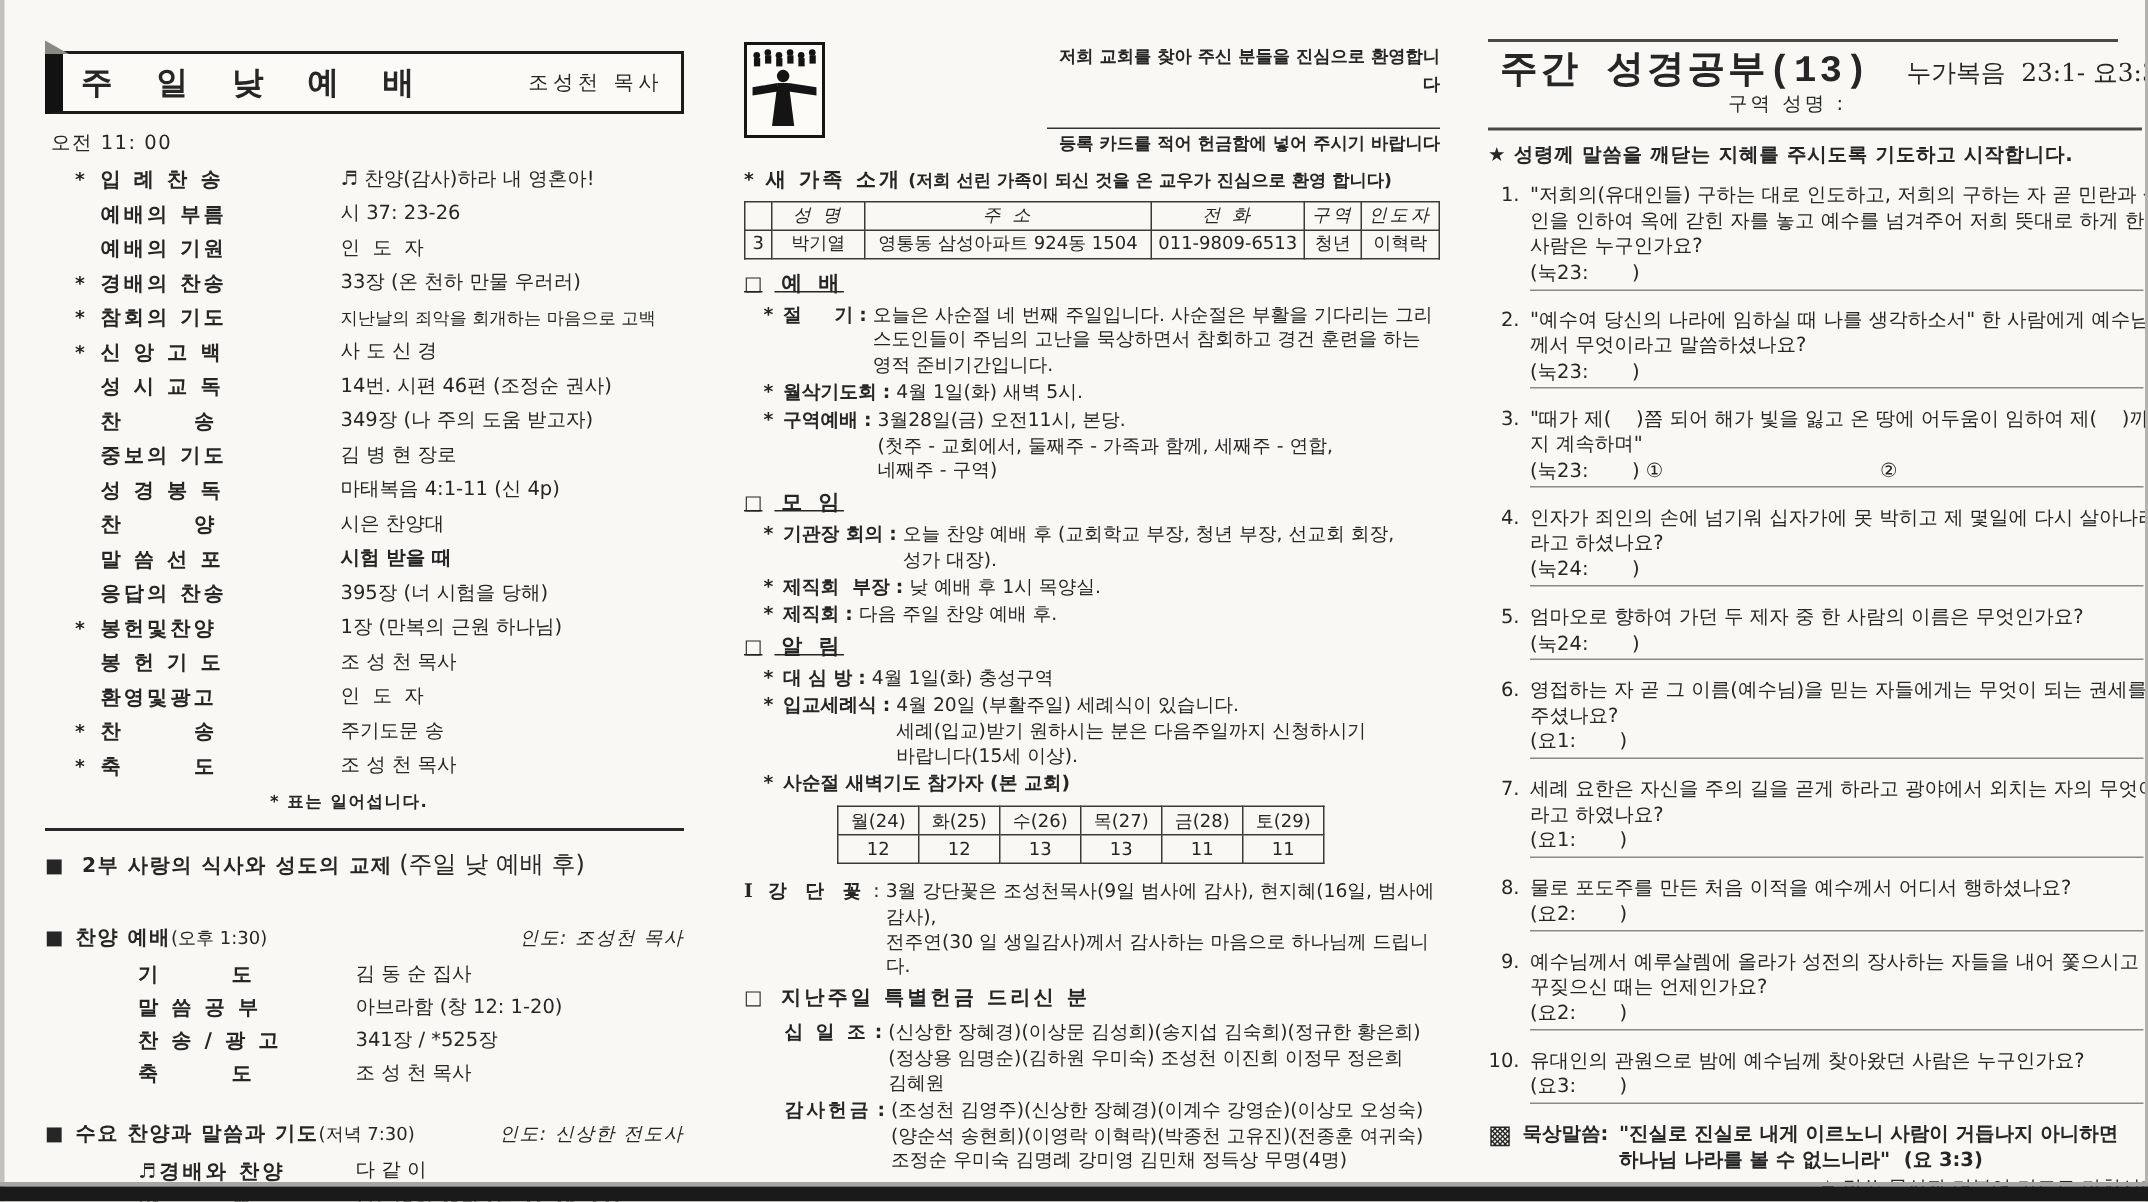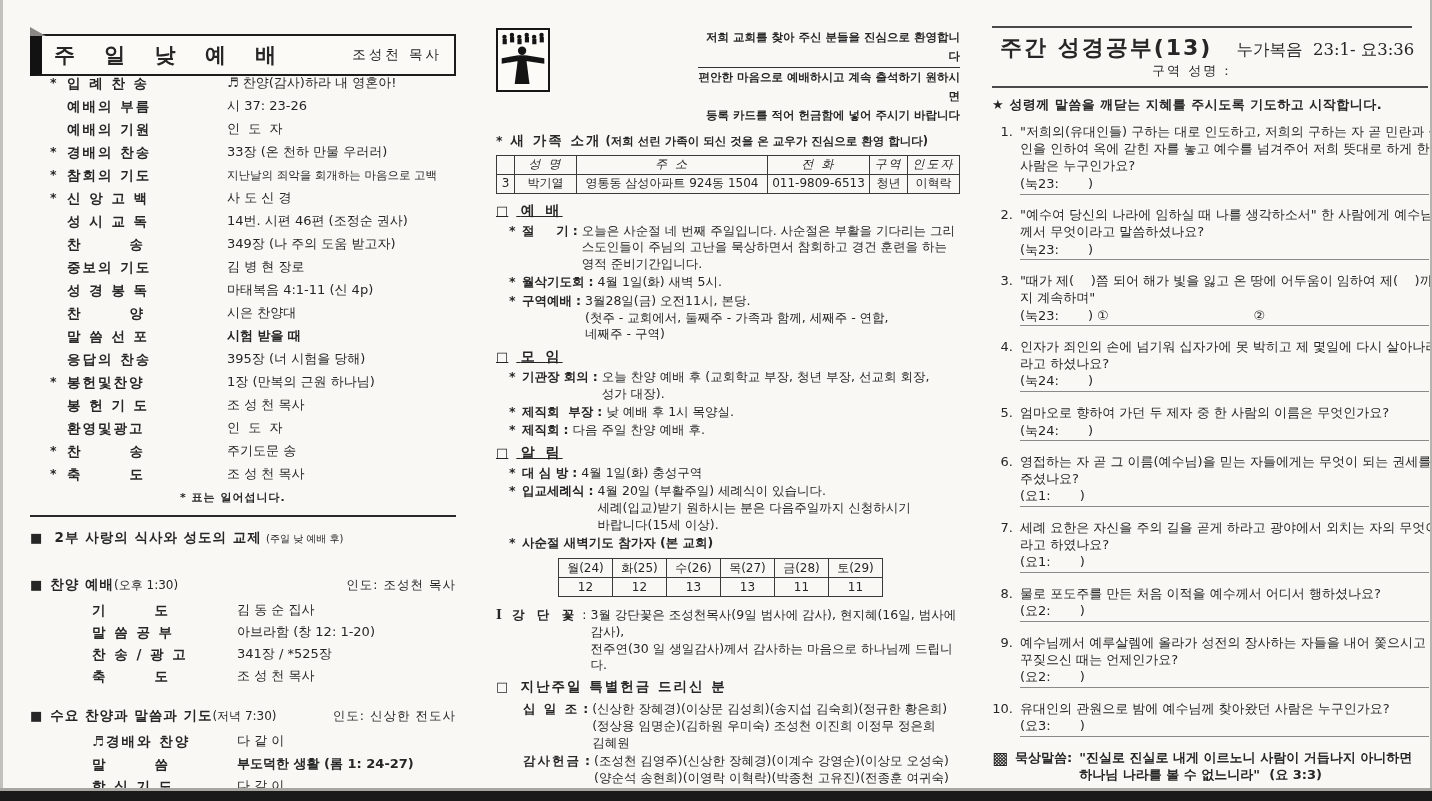--- a/index.html
+++ b/index.html
@@ -47,7 +47,7 @@
   .church-logo { width:54px; height:64px; border:2px solid #161616; flex:0 0 auto; background:#fcfbf8; }
   .m-title { font-size:17px; font-weight:bold; letter-spacing:7px; margin:8px 0 0 16px; white-space:nowrap; }
   .m-welcome { margin-left:auto; width:262px; font-size:11.5px; line-height:19px; font-weight:bold; text-align:right; }
-  .m-welcome .w1 { border-bottom:1.5px solid #333; padding-bottom:1px; }
+  .m-welcome .w1 { border-bottom:1.5px solid #333; padding-bottom:19px; }
   .nf-intro { margin-top:7px; font-size:12.5px; }
   .nf-star { font-weight:bold; margin-right:4px; }
   .nf-title { font-weight:bold; font-size:13.5px; letter-spacing:2px; }

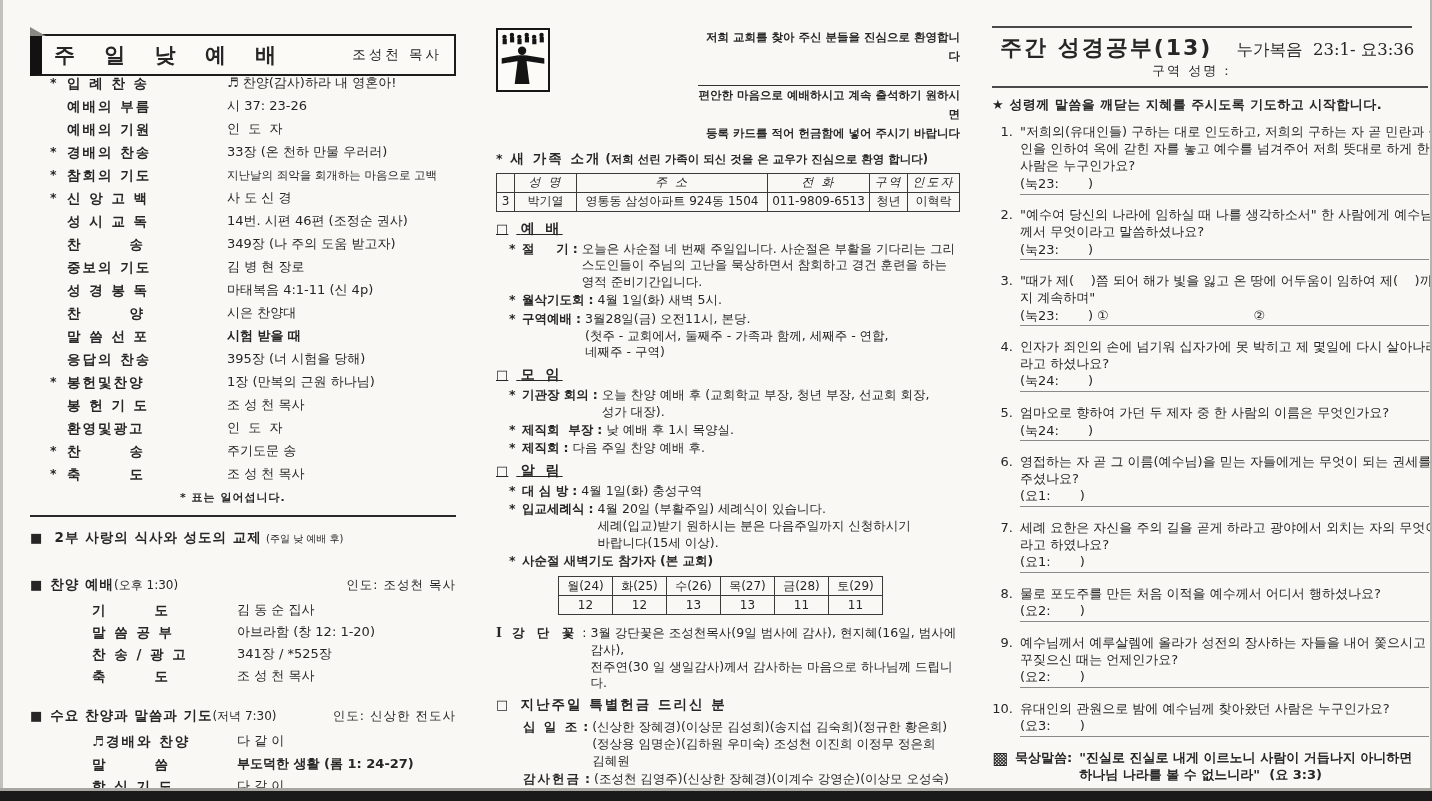--- a/index.html
+++ b/index.html
@@ -80,7 +80,7 @@
   .col-right { position:absolute; left:992px; top:26px; width:450px; font-size:13px; line-height:16.8px; }
   .r-topline { border-top:2px solid #4a4a4a; width:420px; margin-bottom:12px; }
   .r-titlerow { display:flex; align-items:baseline; padding-left:8px; }
-  .r-title { font-size:22px; font-weight:bold; letter-spacing:2px; white-space:nowrap; }
+  .r-title { font-size:25px; font-weight:bold; letter-spacing:2px; white-space:nowrap;font-family:Liberation Mono, monospace; }
   .r-ref { margin-left:24px; font-size:16.5px; white-space:pre; font-family:"DejaVu Serif", serif; }
   .r-name { margin:4px 0 6px 160px; font-size:13px; letter-spacing:2px; }
   .r-line2 { border-top:2px solid #4a4a4a; width:436px; margin-bottom:9px; }

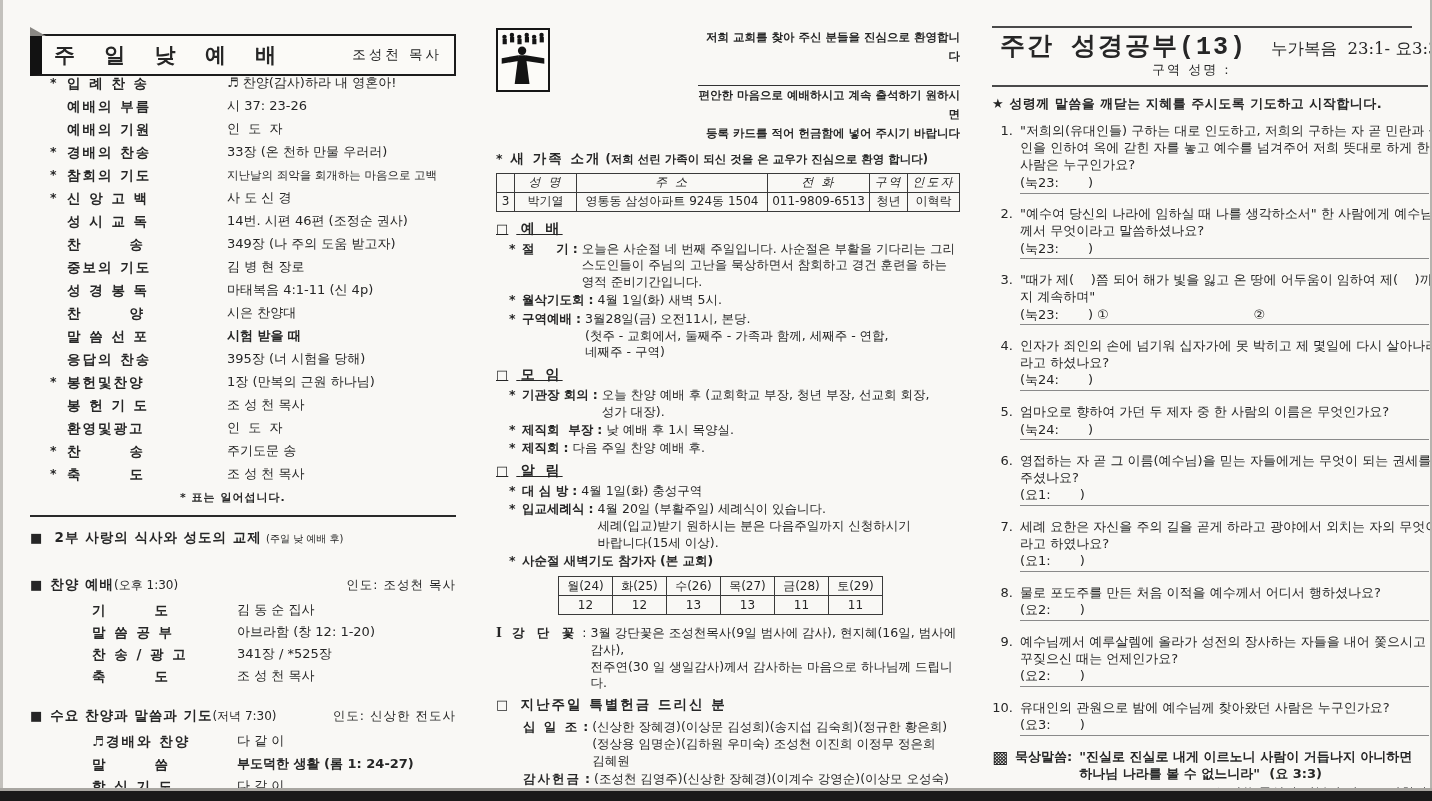--- a/index.html
+++ b/index.html
@@ -106,6 +106,7 @@
       <span class="l-title">주 일 낮 예 배</span>
       <span class="l-pastor">조성천 목사</span>
     </div>
+    <div class="l-time">오전 11: 00</div>
 
     <div class="order">
 

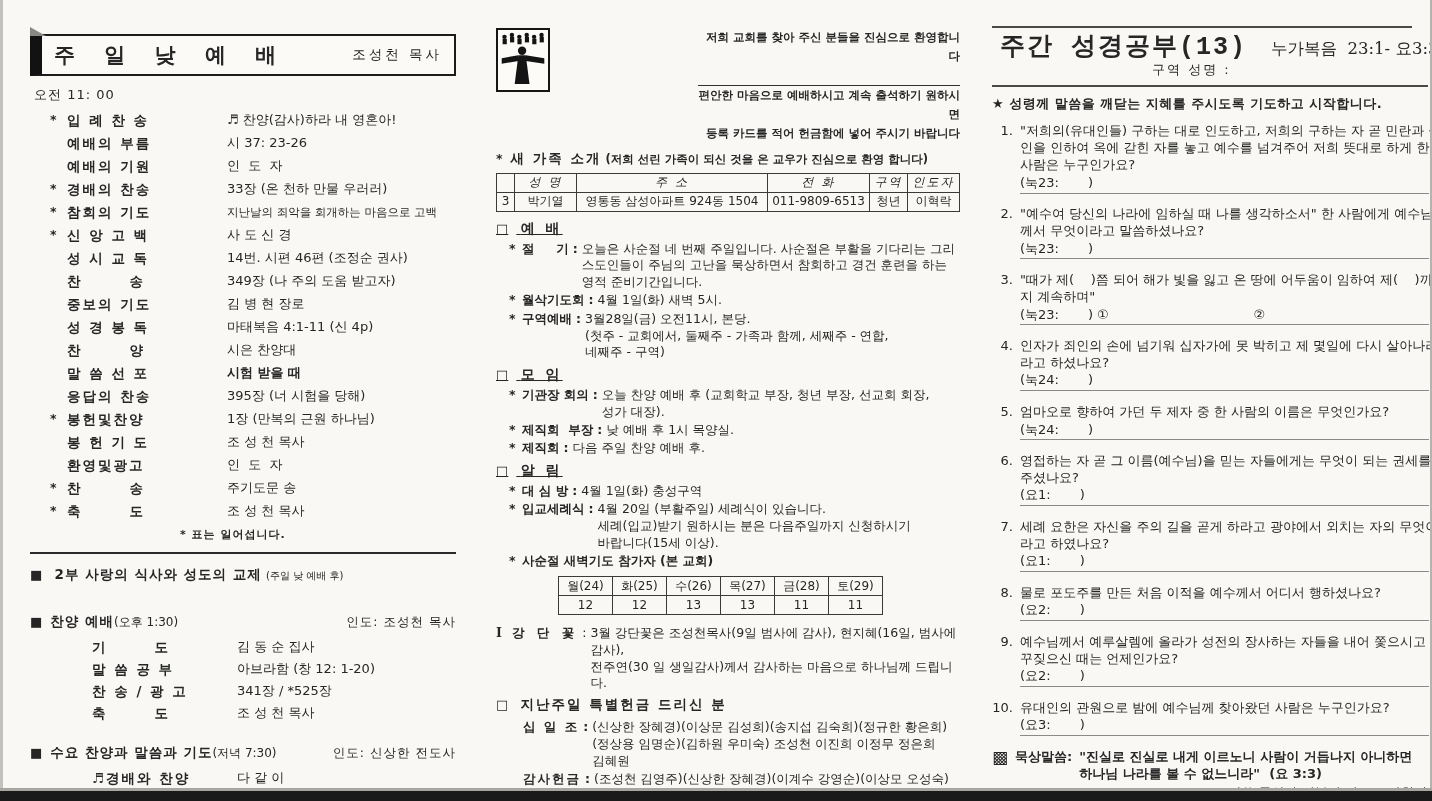--- a/index.html
+++ b/index.html
@@ -306,7 +306,6 @@
       </svg>
       <div class="m-welcome">
         <div class="w1">저희 교회를 찾아 주신 분들을 진심으로 환영합니다</div>
-        <div>편안한 마음으로 예배하시고 계속 출석하기 원하시면</div>
         <div>등록 카드를 적어 헌금함에 넣어 주시기 바랍니다</div>
       </div>
     </div>

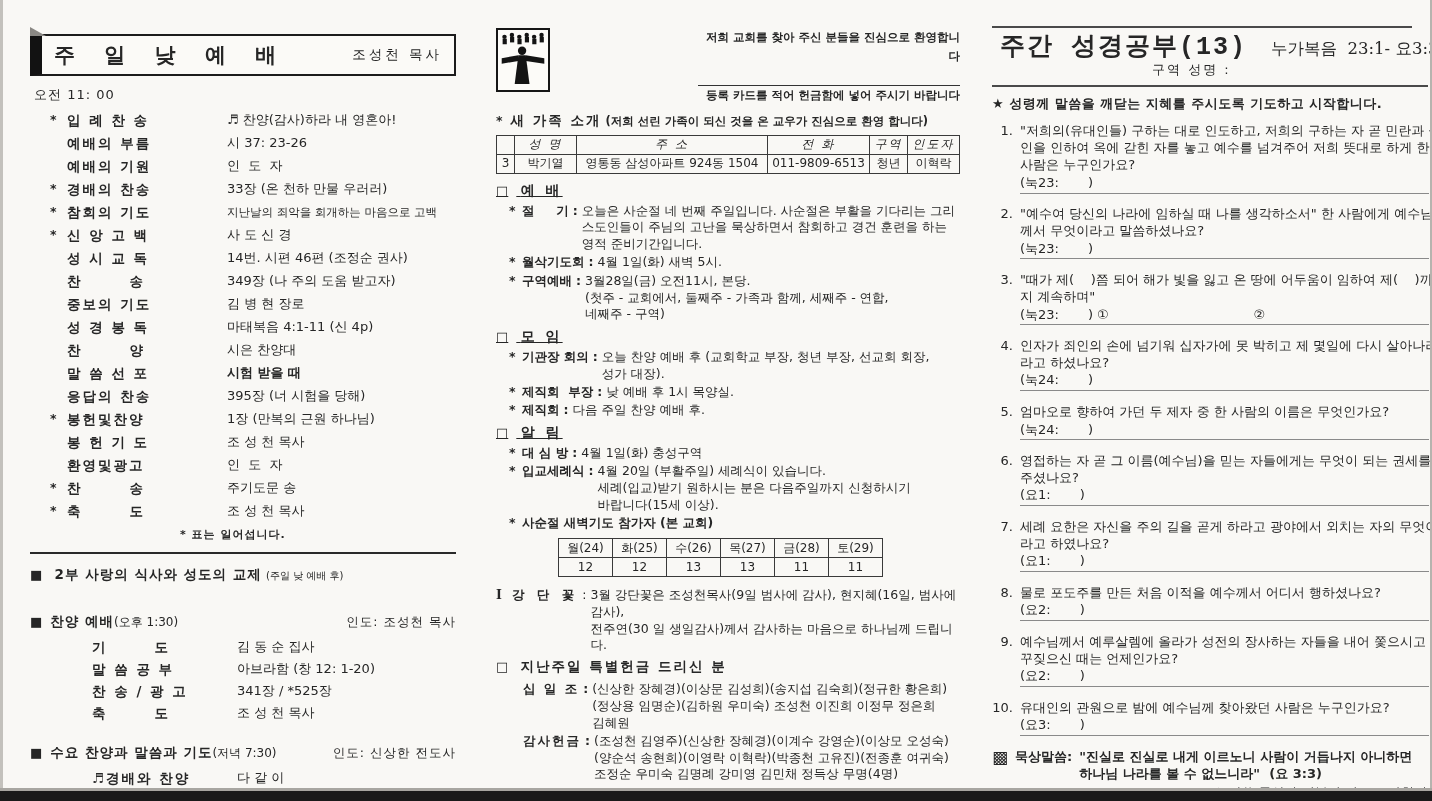--- a/index.html
+++ b/index.html
@@ -32,7 +32,7 @@
   .l-sec2 { font-size:13.5px; margin-bottom:13px; }
   .bullet-sq { font-size:13px; margin-right:8px; }
   .sec2-title { font-weight:bold; letter-spacing:1px; }
-  .sec2-note { font-size:10px; }
+  .sec2-note { font-size:16px; }
   .svc-head { display:flex; font-size:13.5px; margin-bottom:9px; align-items:baseline; }
   .svc-title { font-weight:bold; letter-spacing:1px; }
   .svc-time { font-size:12px;margin-top:17px; }

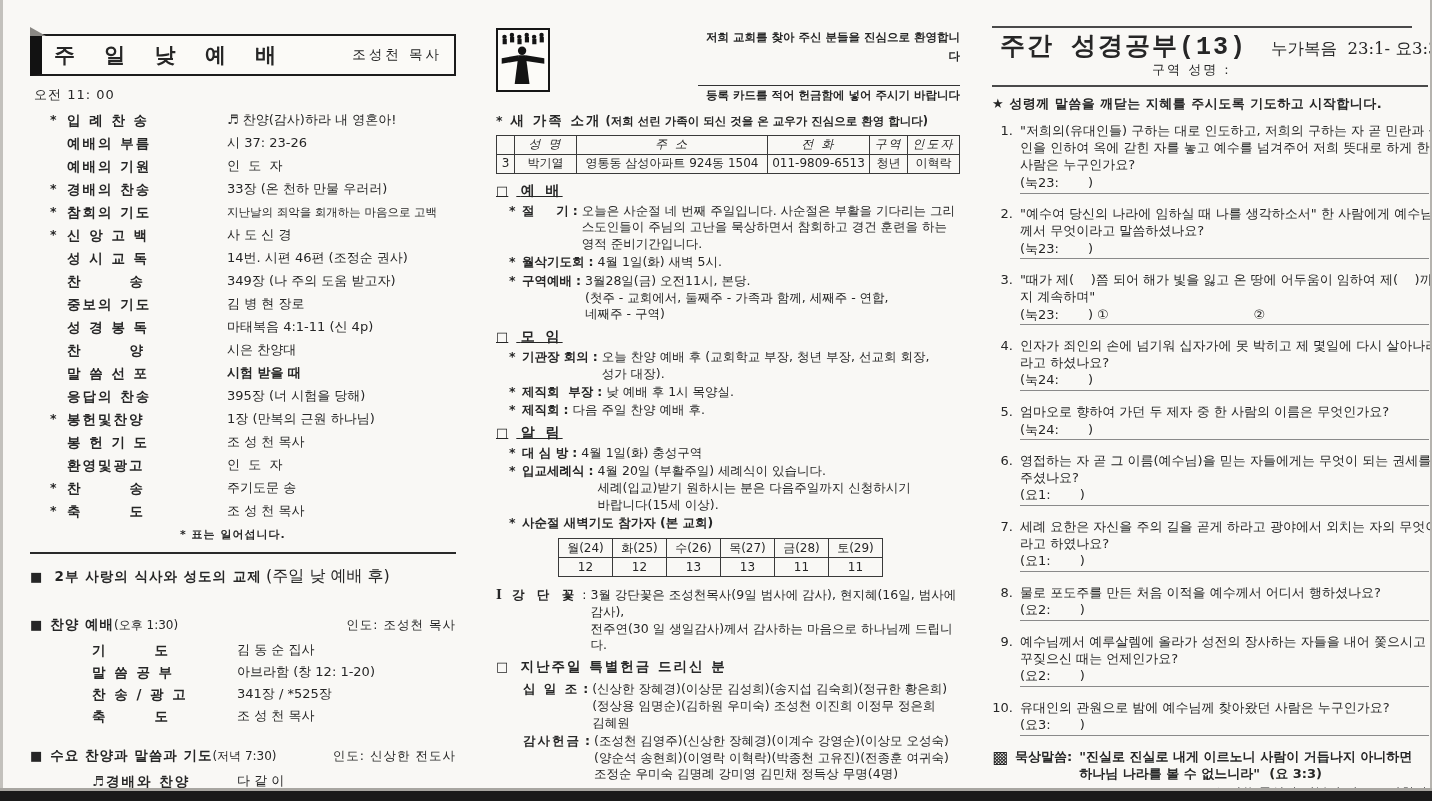--- a/index.html
+++ b/index.html
@@ -36,7 +36,7 @@
   .svc-head { display:flex; font-size:13.5px; margin-bottom:9px; align-items:baseline; }
   .svc-title { font-weight:bold; letter-spacing:1px; }
   .svc-time { font-size:12px;margin-top:17px; }
-  .svc-leader { margin-left:auto; font-size:12.5px; letter-spacing:1px; }
+  .svc-leader { margin-left:auto; font-size:12.5px; letter-spacing:1px;font-style:italic; }
   .svc-rows { padding-left:62px; }
   .svc-rows .order-row { margin-bottom:7.4px; }
   .svc-rows .olabel { width:145px; }

